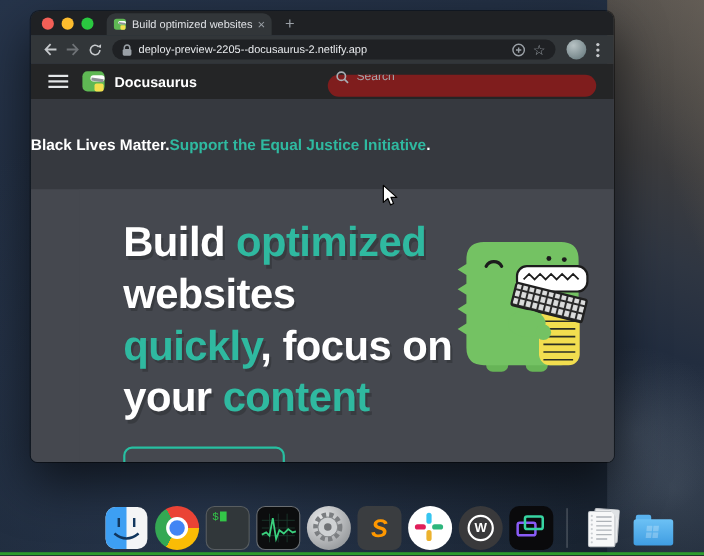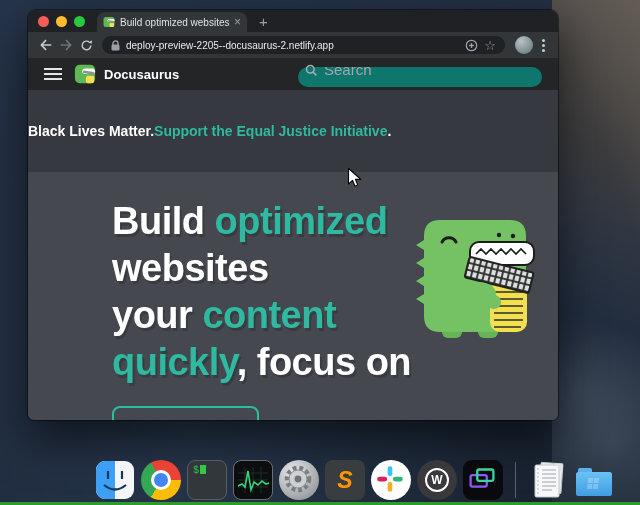--- a/index.html
+++ b/index.html
@@ -56,7 +56,7 @@
   .nav-spacer { flex:1; }
   .searchbox { position:relative; width:244px; }
   .search-input { width:100%; height:20px; border:none; outline:none; border-radius:10px;
-    background:#0f766e; color:#d6d9db; font-size:15px; padding:0 10px 16px 26px;
+    background:#7f1d1d; color:#d6d9db; font-size:11px; padding:0 10px 16px 26px;
     font-family:"Liberation Sans", sans-serif; }
   .search-input::placeholder { color:#a2a7ac; }
   .search-icon { position:absolute; left:7px; top:3.5px; }

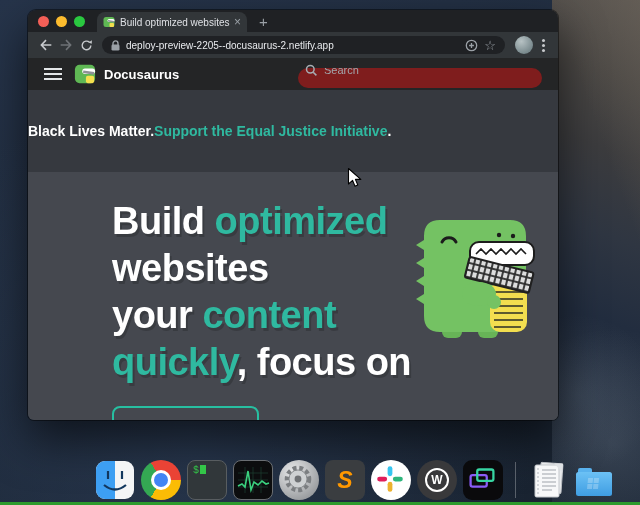--- a/index.html
+++ b/index.html
@@ -200,8 +200,8 @@
         <div class="hero-title">
           <div class="hero-line"><span>Build </span><span class="accent">optimized</span></div>
           <div class="hero-line"><span>websites</span></div>
+          <div class="hero-line"><span class="accent">quickly</span><span>, focus on</span></div>
           <div class="hero-line"><span>your </span><span class="accent">content</span></div>
-          <div class="hero-line"><span class="accent">quickly</span><span>, focus on</span></div>
         </div>
 
         <svg class="dino" width="140" height="138" viewBox="0 0 140 138">

